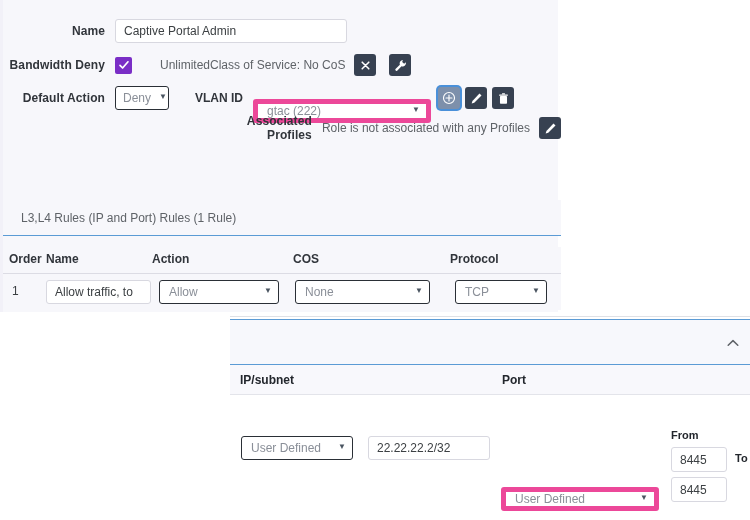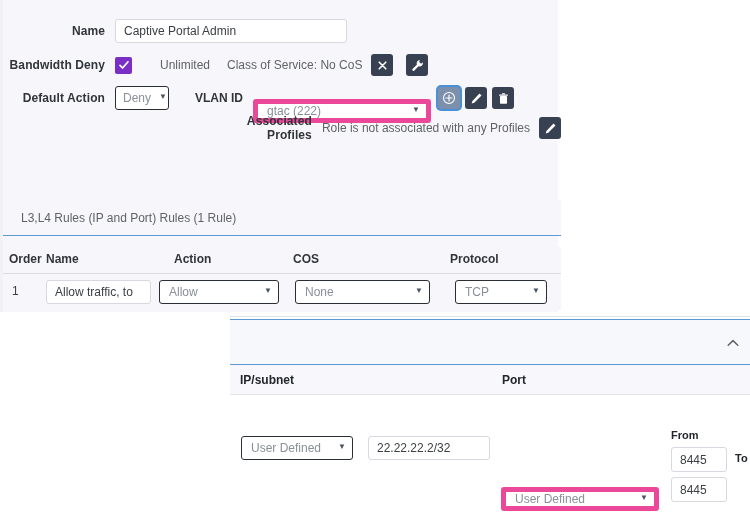--- a/index.html
+++ b/index.html
@@ -287,7 +287,7 @@
         </svg>
       </span>
       <span class="plain-text" style="margin-left:28px;">Unlimited</span>
-      <span class="plain-text" style="margin-left:17px;">Class of Service: No CoS</span>
+      <span class="plain-text" style="">Class of Service: No CoS</span>
       <button class="sqbtn" style="margin-left:9px;">
         <svg width="11" height="11" viewBox="0 0 12 12" aria-hidden="true">
           <path d="M2.4 2.4 L9.6 9.6 M9.6 2.4 L2.4 9.6" stroke="#ffffff" stroke-width="1.7" stroke-linecap="round"></path>

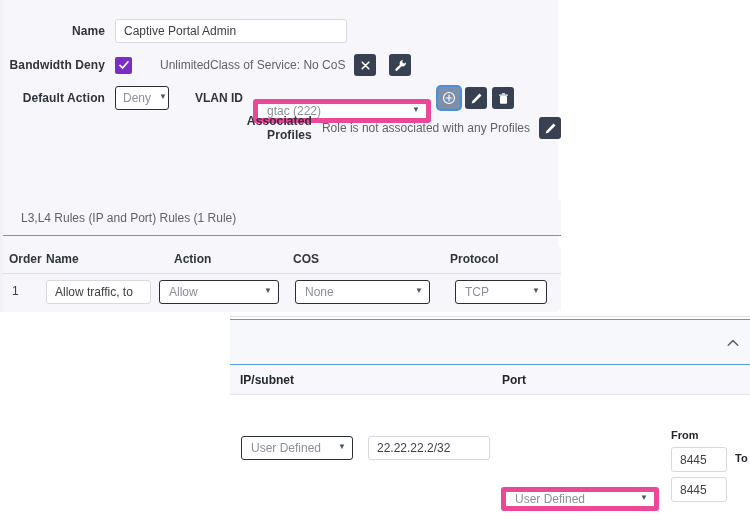--- a/index.html
+++ b/index.html
@@ -349,7 +349,7 @@
     <div class="tbl-head" style="top:247px;">
       <span class="th" style="left:6px;">Order</span>
       <span class="th" style="left:43px;">Name</span>
-      <span class="th" style="left:171px;text-align:right;">Action</span>
+      <span class="th" style="left:149px;text-align:right;">Action</span>
       <span class="th" style="left:290px;">COS</span>
       <span class="th" style="left:447px;">Protocol</span>
     </div>

